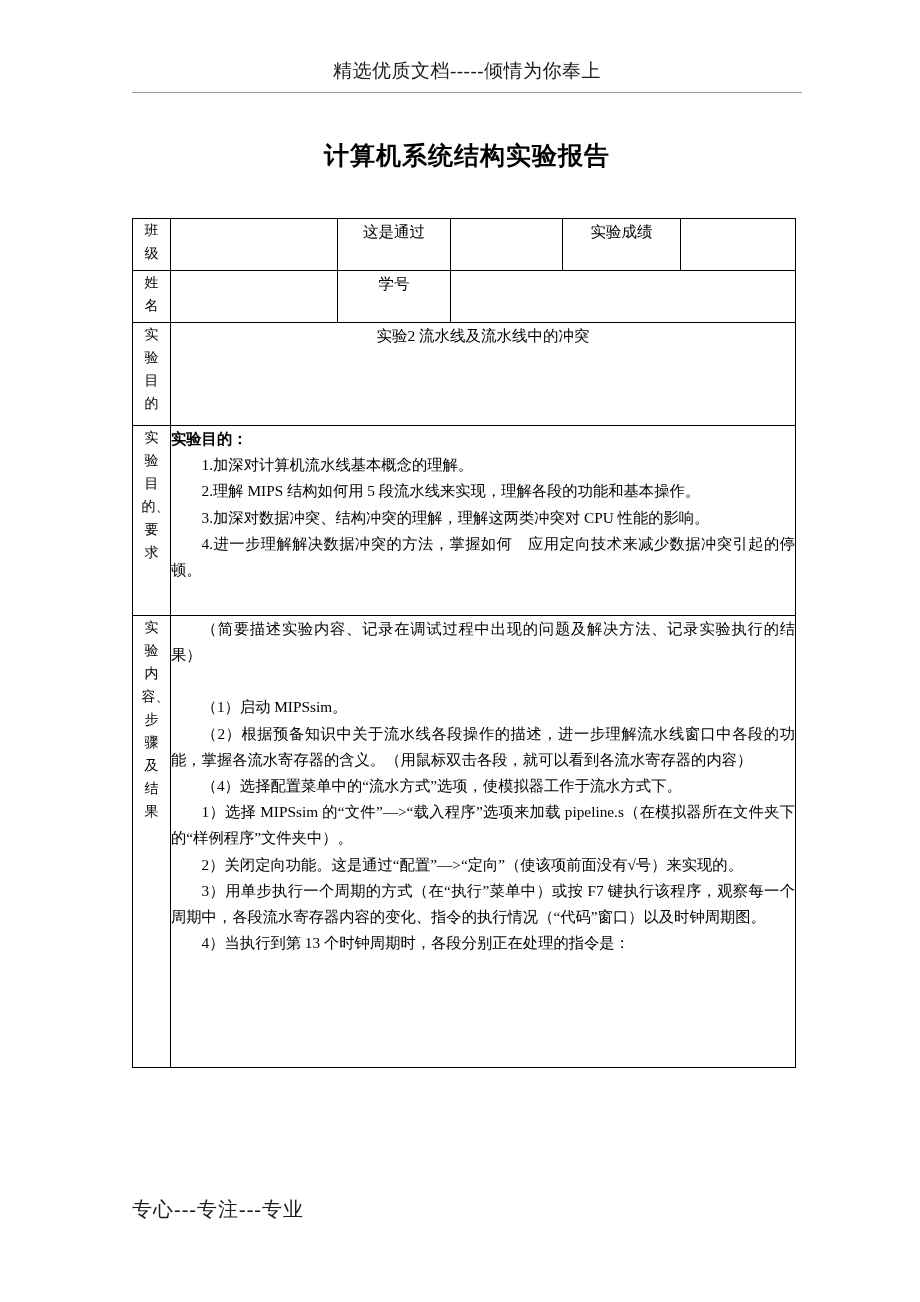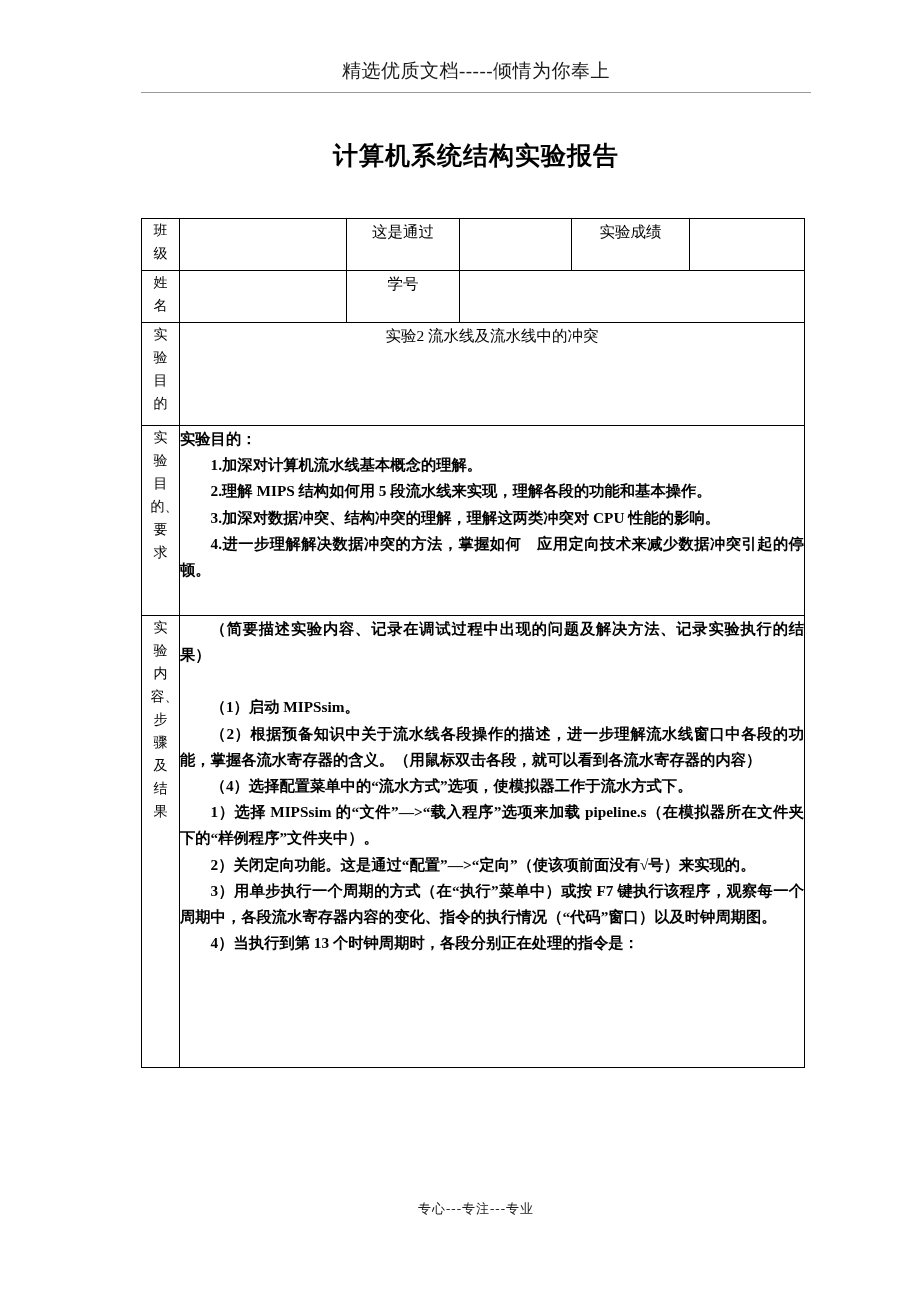--- a/index.html
+++ b/index.html
@@ -18,7 +18,7 @@
 
   .page {
     position: absolute;
-    left: 16px; top: 0;
+    left: 7px; top: 0;
     width: 876px;
     height: 1302px;
   }

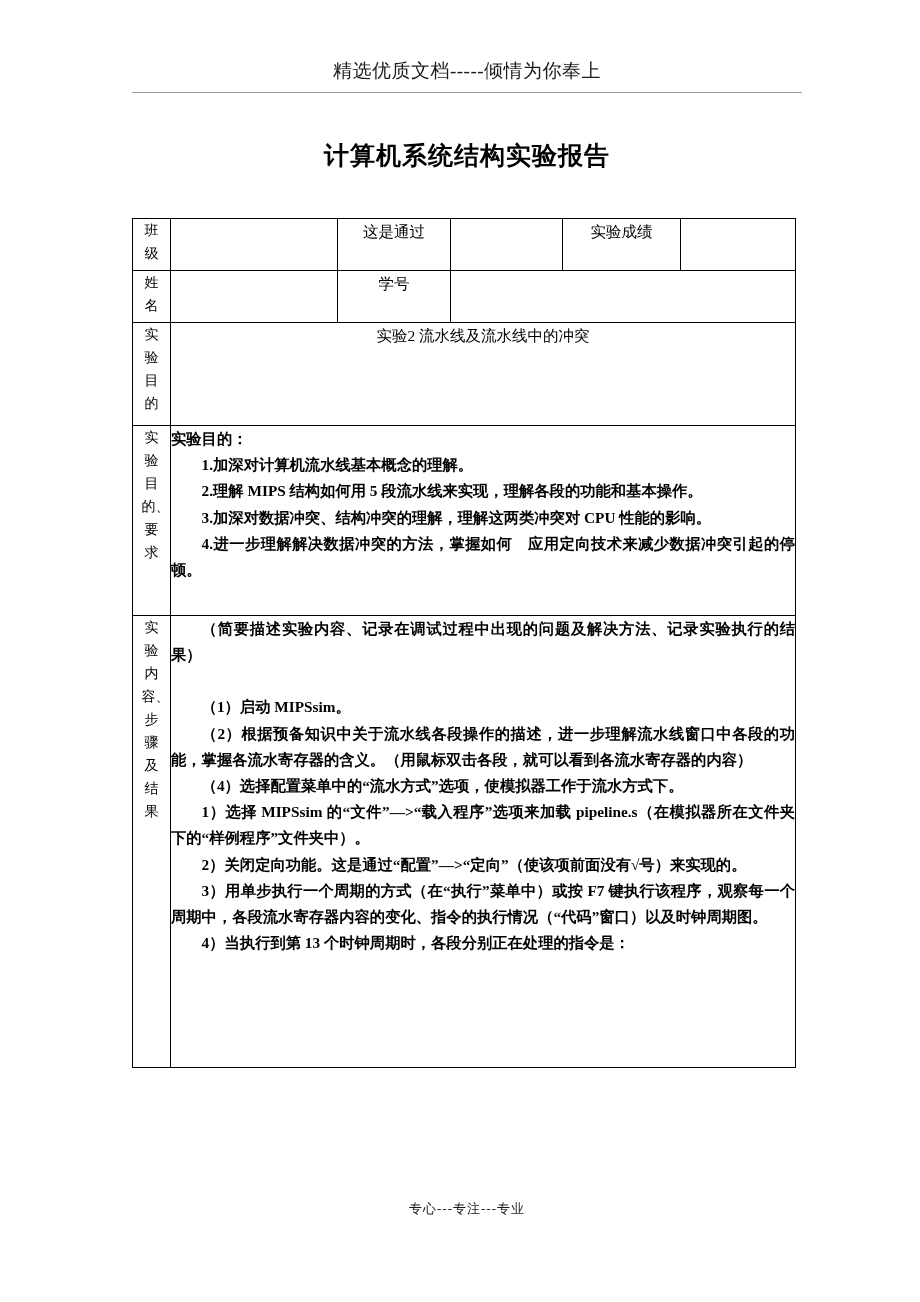--- a/index.html
+++ b/index.html
@@ -109,7 +109,6 @@
     font-size: 15.3px;
     line-height: 26.2px;
     text-align: justify;
-    font-weight: bold;
   }
   .body-cell p.ind { text-indent: 2em; }
   .body-cell p.bold { font-weight: bold; text-indent: 0; }

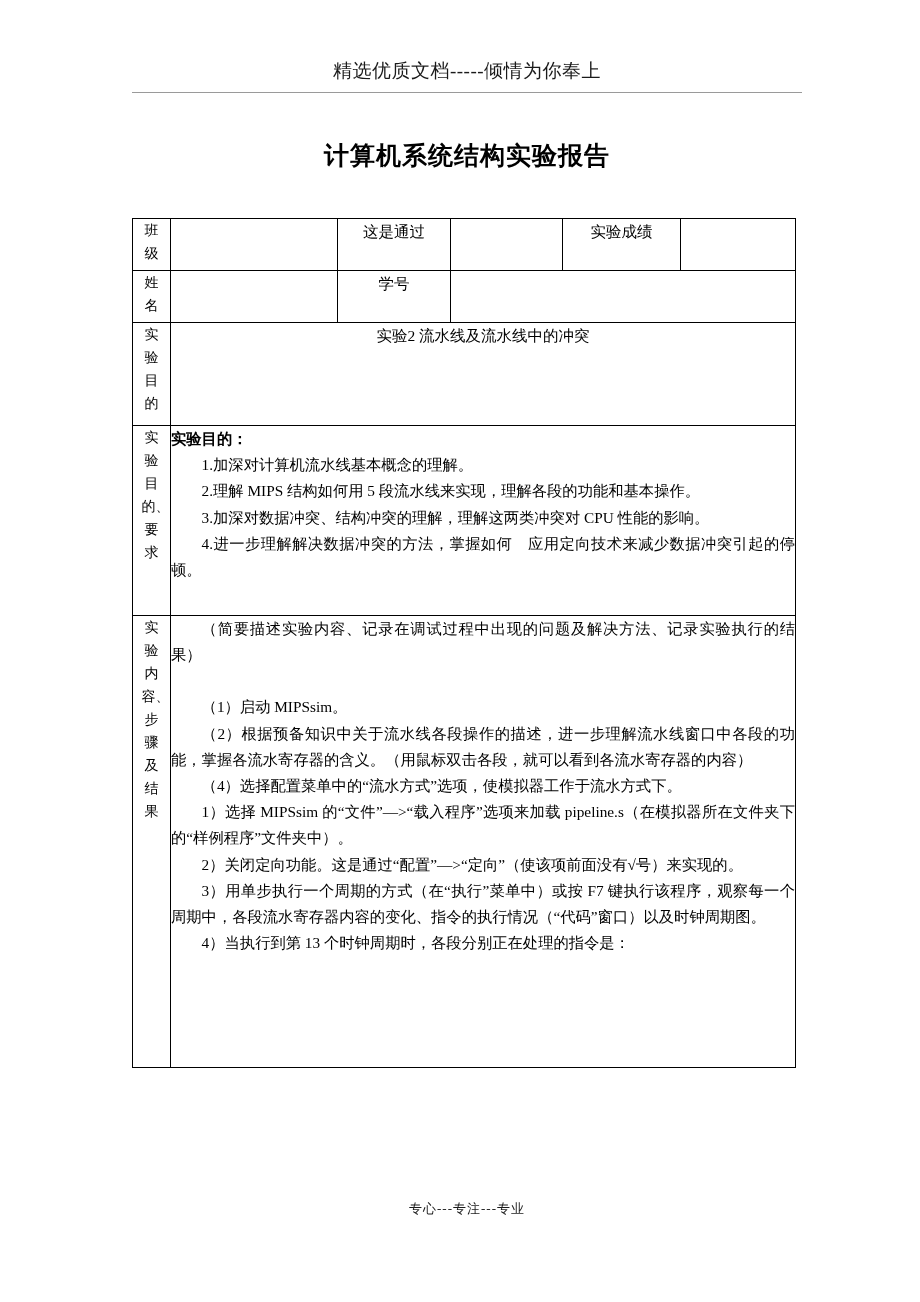--- a/index.html
+++ b/index.html
@@ -120,8 +120,8 @@
     left: 125px;
     top: 1196px;
     width: 670px;
-    text-align: center;
-    font-size: 13px;
+    text-align: left;
+    font-size: 20px;
     line-height: 26px;
     letter-spacing: 1px;
     color: #1a1a1a;

